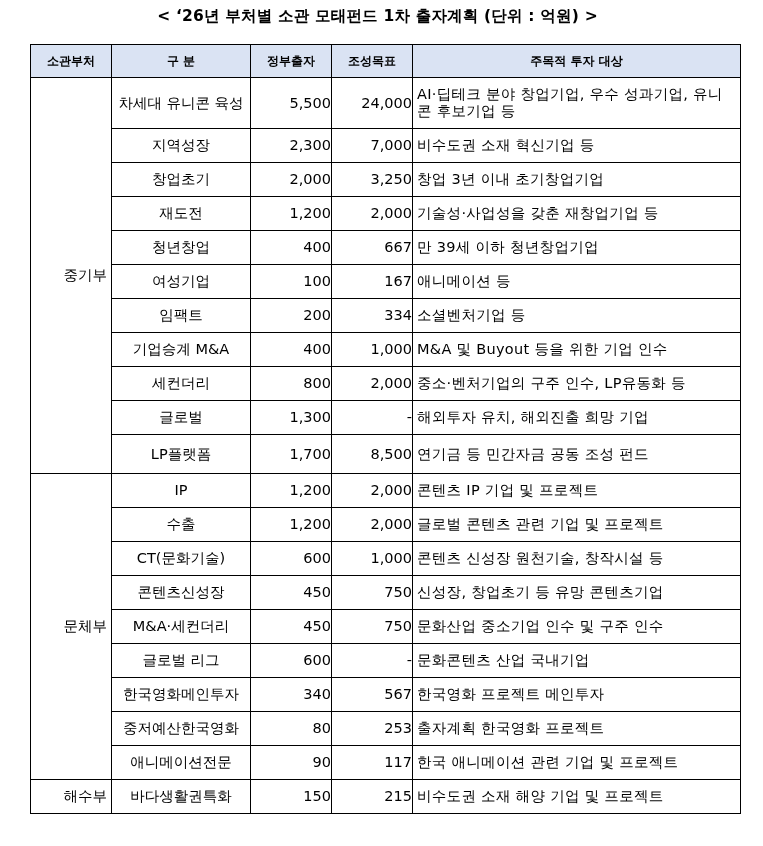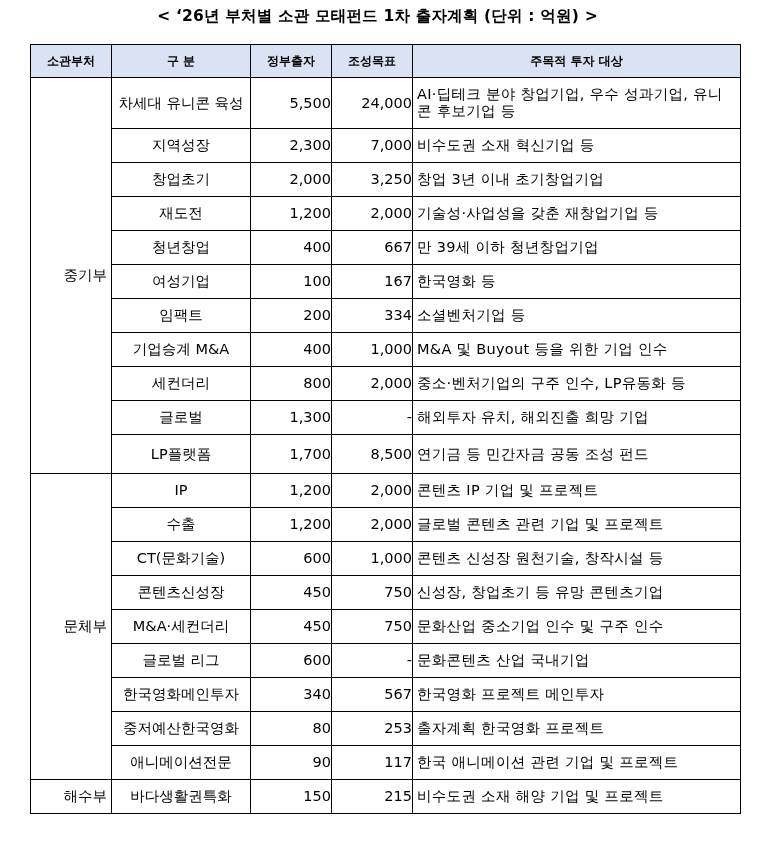--- a/index.html
+++ b/index.html
@@ -84,7 +84,7 @@
       <td class="cat">여성기업</td>
       <td class="num">100</td>
       <td class="num">167</td>
-      <td class="target">한국영화 등</td>
+      <td class="target">애니메이션 등</td>
     </tr>
     <tr>
       <td class="cat">임팩트</td>

